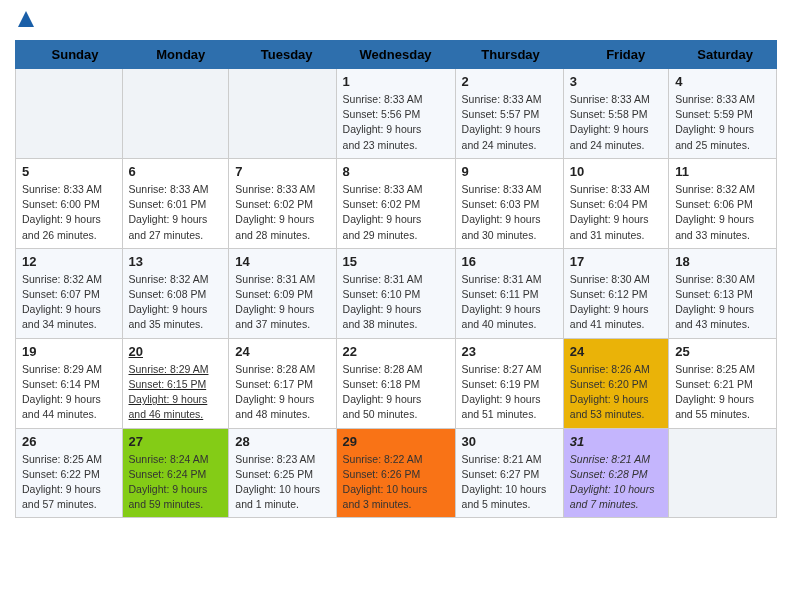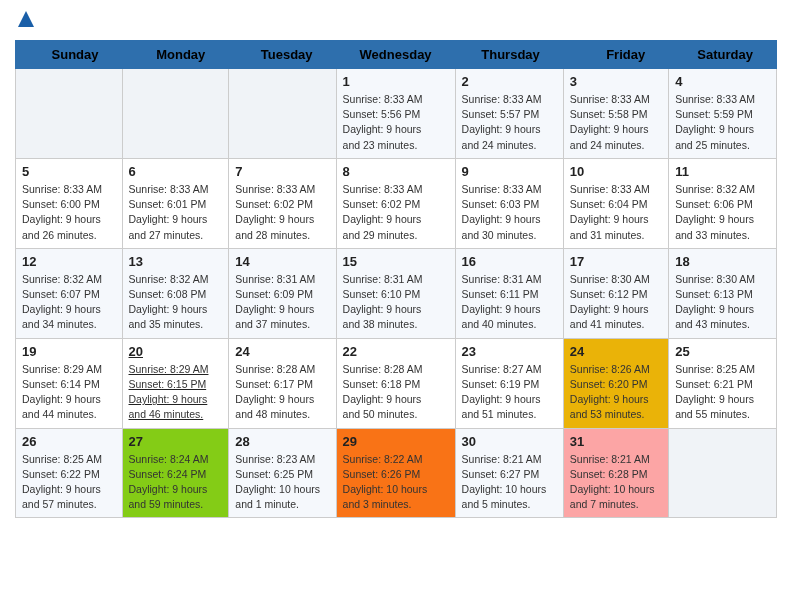--- a/index.html
+++ b/index.html
@@ -346,7 +346,7 @@
 Daylight: 10 hours
 and 5 minutes.</div>
           </td>
-          <td style="background: #fca5a5;">
+          <td style="background: #c4b5fd; font-style: italic;">
             <div class="day-num">31</div>
             <div class="day-info" style="white-space: pre-line;">Sunrise: 8:21 AM
 Sunset: 6:28 PM

